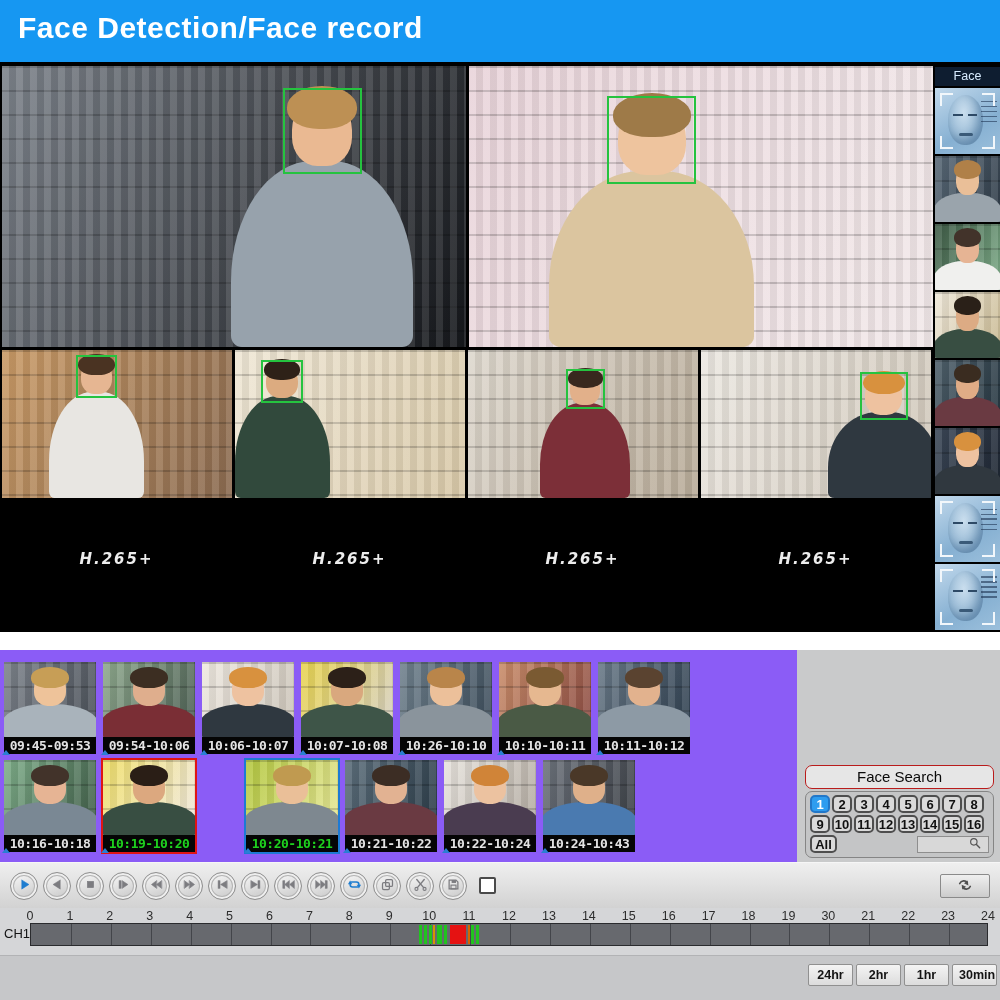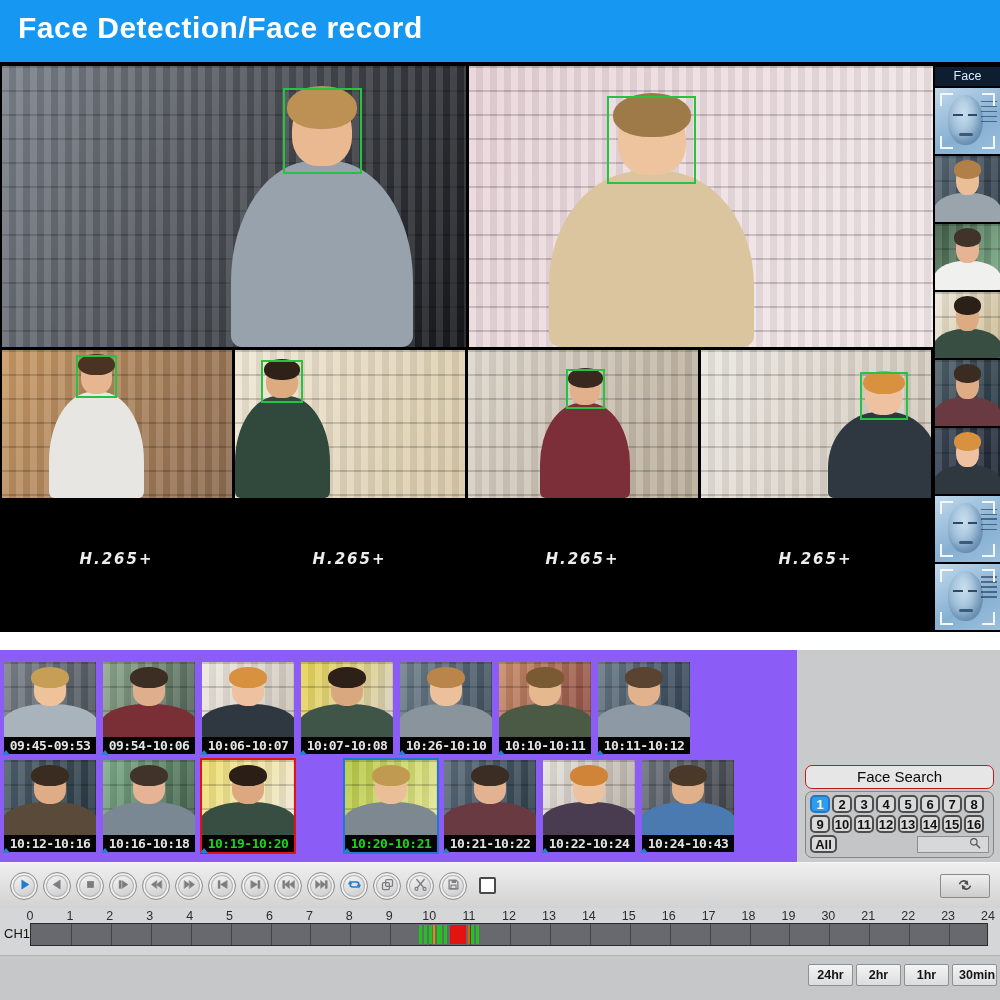--- a/index.html
+++ b/index.html
@@ -296,16 +296,6 @@
           </div>
         </div>
         <div class="thumb-row">
-          <div class="cell">
-            <div class="cell-img scene" style="background: repeating-linear-gradient(90deg, rgba(255, 255, 255, 0.1) 0px, rgba(255, 255, 255, 0.1) 7px, rgba(0, 0, 0, 0.06) 7px, rgba(0, 0, 0, 0.06) 14px), repeating-linear-gradient(rgba(0, 0, 0, 0.18) 0px, rgba(0, 0, 0, 0.18) 2px, rgba(255, 255, 255, 0) 2px, rgba(255, 255, 255, 0) 24px), linear-gradient(115deg, rgb(80, 97, 108), rgb(36, 52, 62));">
-              <div class="p-torso" style="left: -2.9%; top: 55.6%; width: 105.8%; height: 44.4%; background: rgb(90, 74, 58);"></div>
-              <div class="p-head" style="left: 32.52%; top: 13.6%; width: 34.96%; height: 44.8%; background: rgb(224, 172, 134);">
-                <div class="p-hair" style="background: rgb(58, 44, 32);"></div>
-              </div>
-            </div>
-            <div class="cell-time">10:12-10:16</div>
-            <div class="cell-mark"></div>
-          </div>
           <div class="cell">
             <div class="cell-img scene" style="background: repeating-linear-gradient(90deg, rgba(255, 255, 255, 0.1) 0px, rgba(255, 255, 255, 0.1) 7px, rgba(0, 0, 0, 0.06) 7px, rgba(0, 0, 0, 0.06) 14px), repeating-linear-gradient(rgba(0, 0, 0, 0.18) 0px, rgba(0, 0, 0, 0.18) 2px, rgba(255, 255, 255, 0) 2px, rgba(255, 255, 255, 0) 24px), linear-gradient(115deg, rgb(127, 174, 138), rgb(62, 90, 70));">
               <div class="p-torso" style="left: -2.9%; top: 55.6%; width: 105.8%; height: 44.4%; background: rgb(122, 136, 148);"></div>

